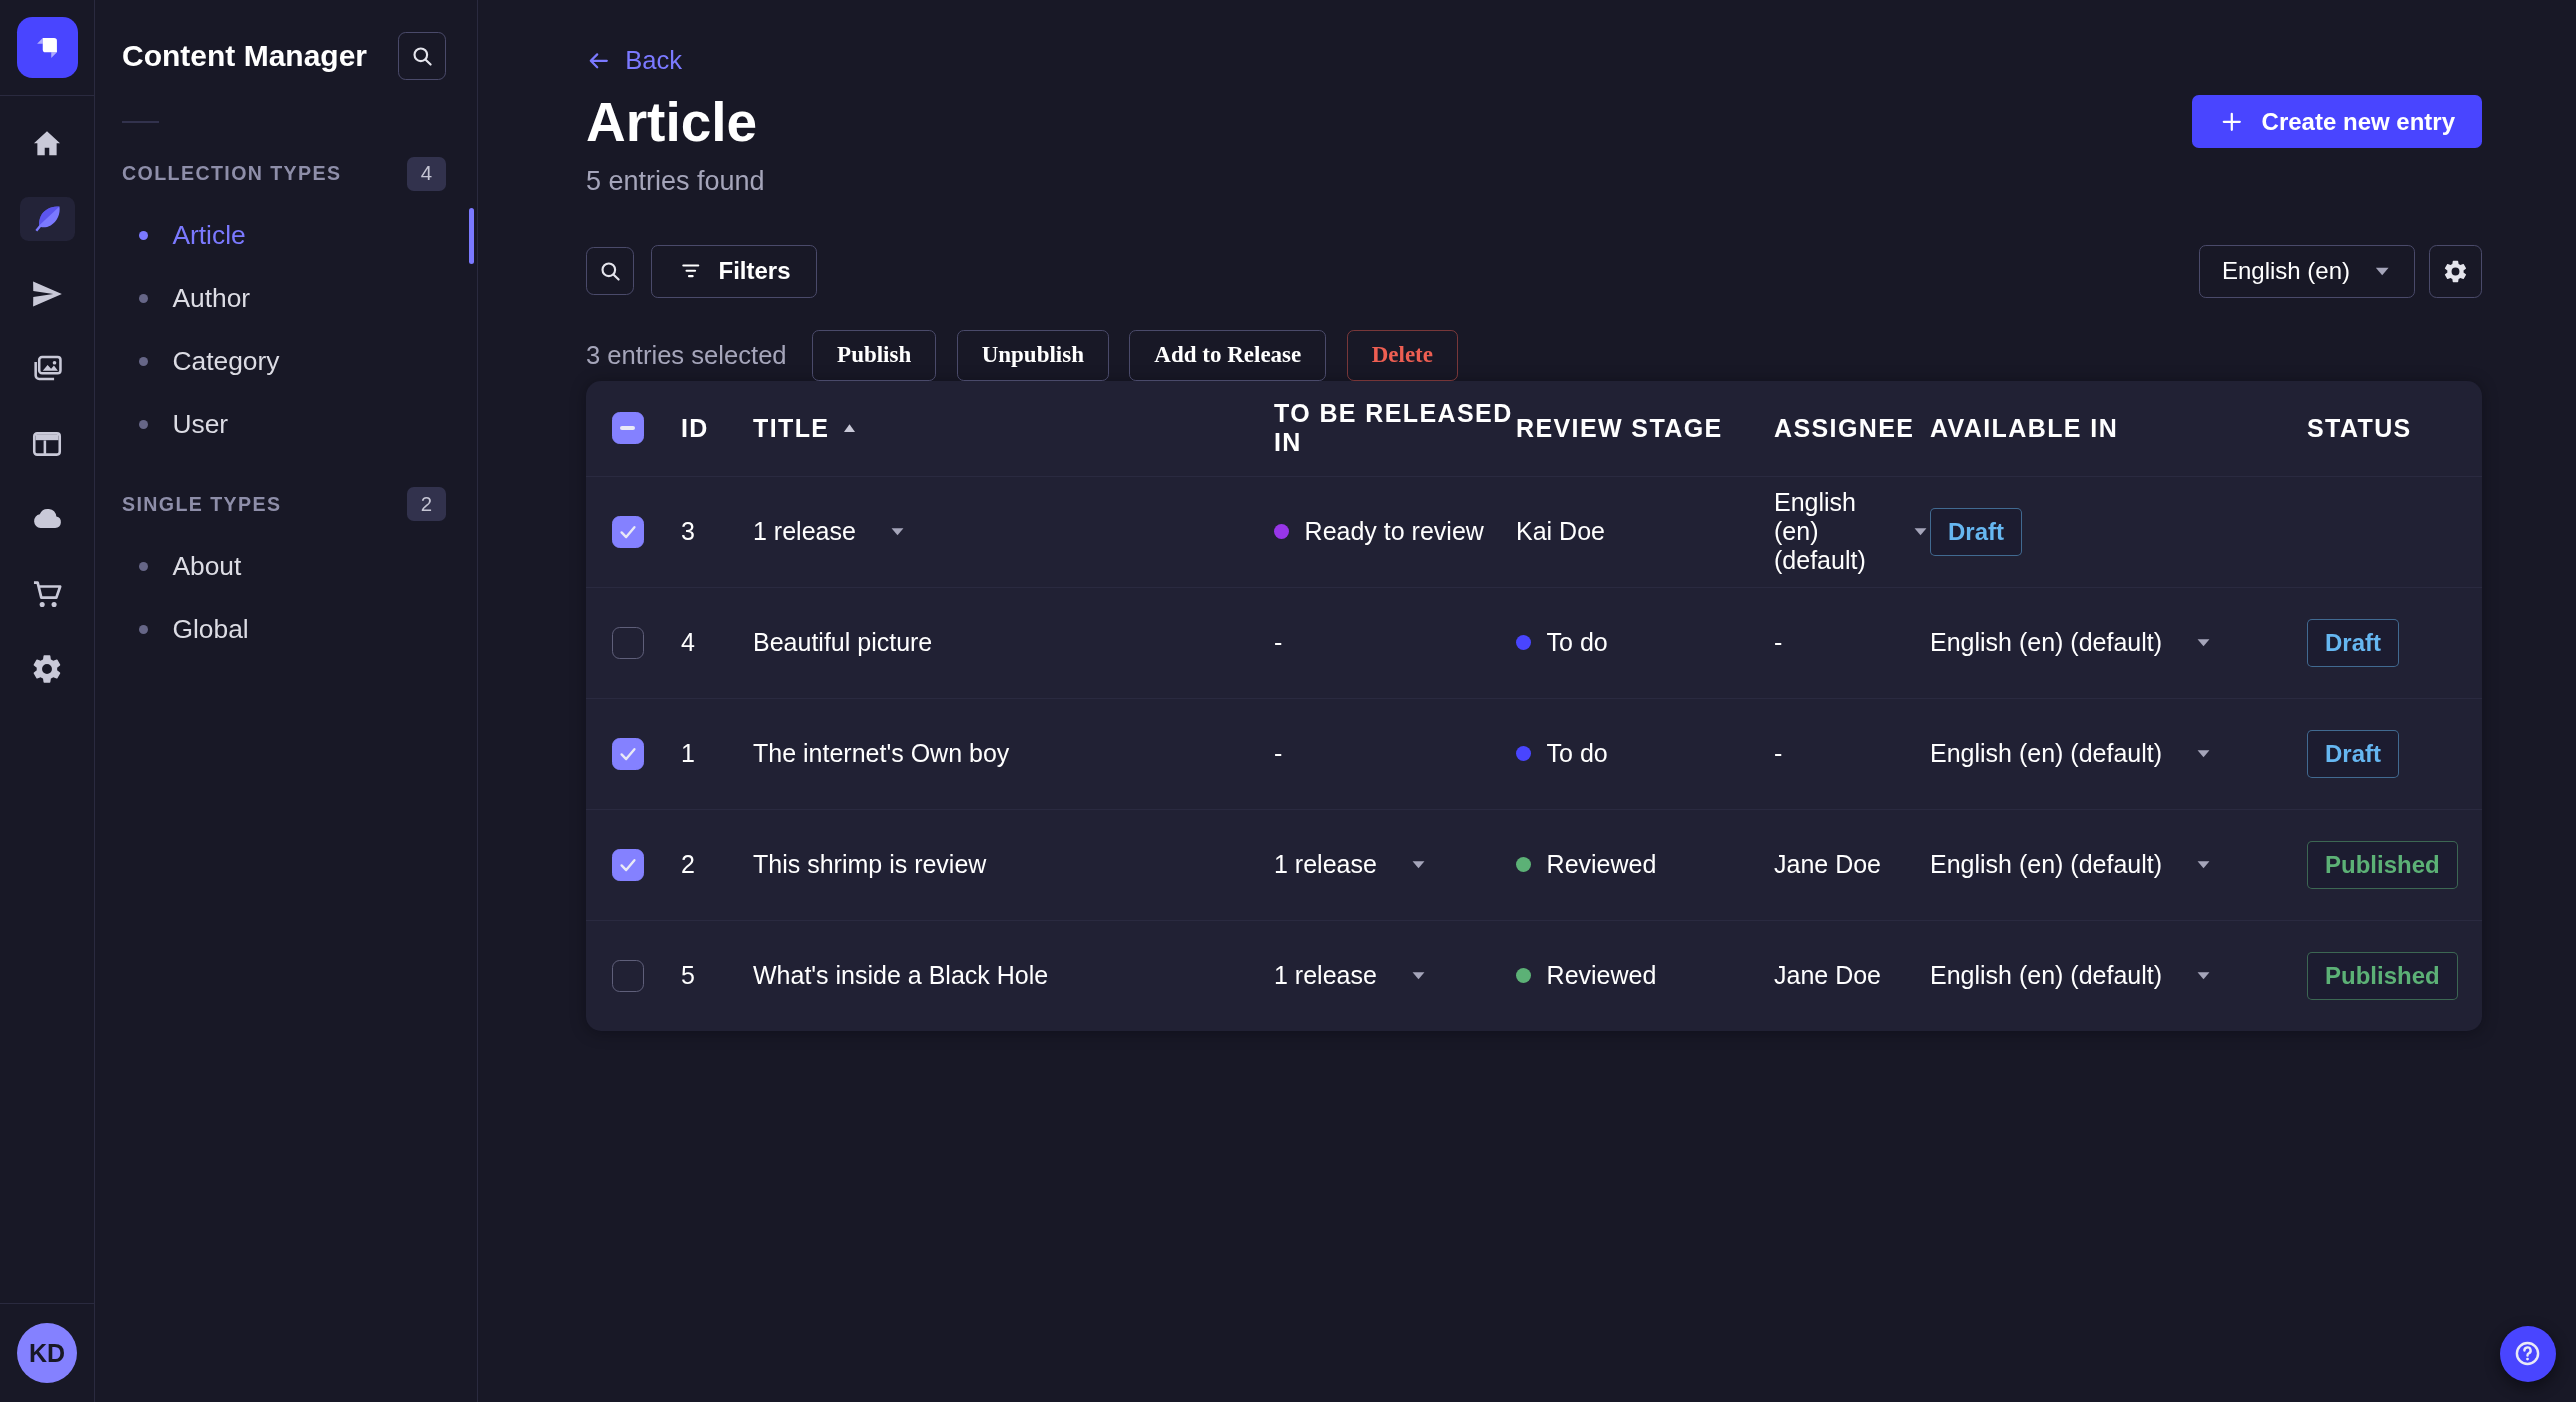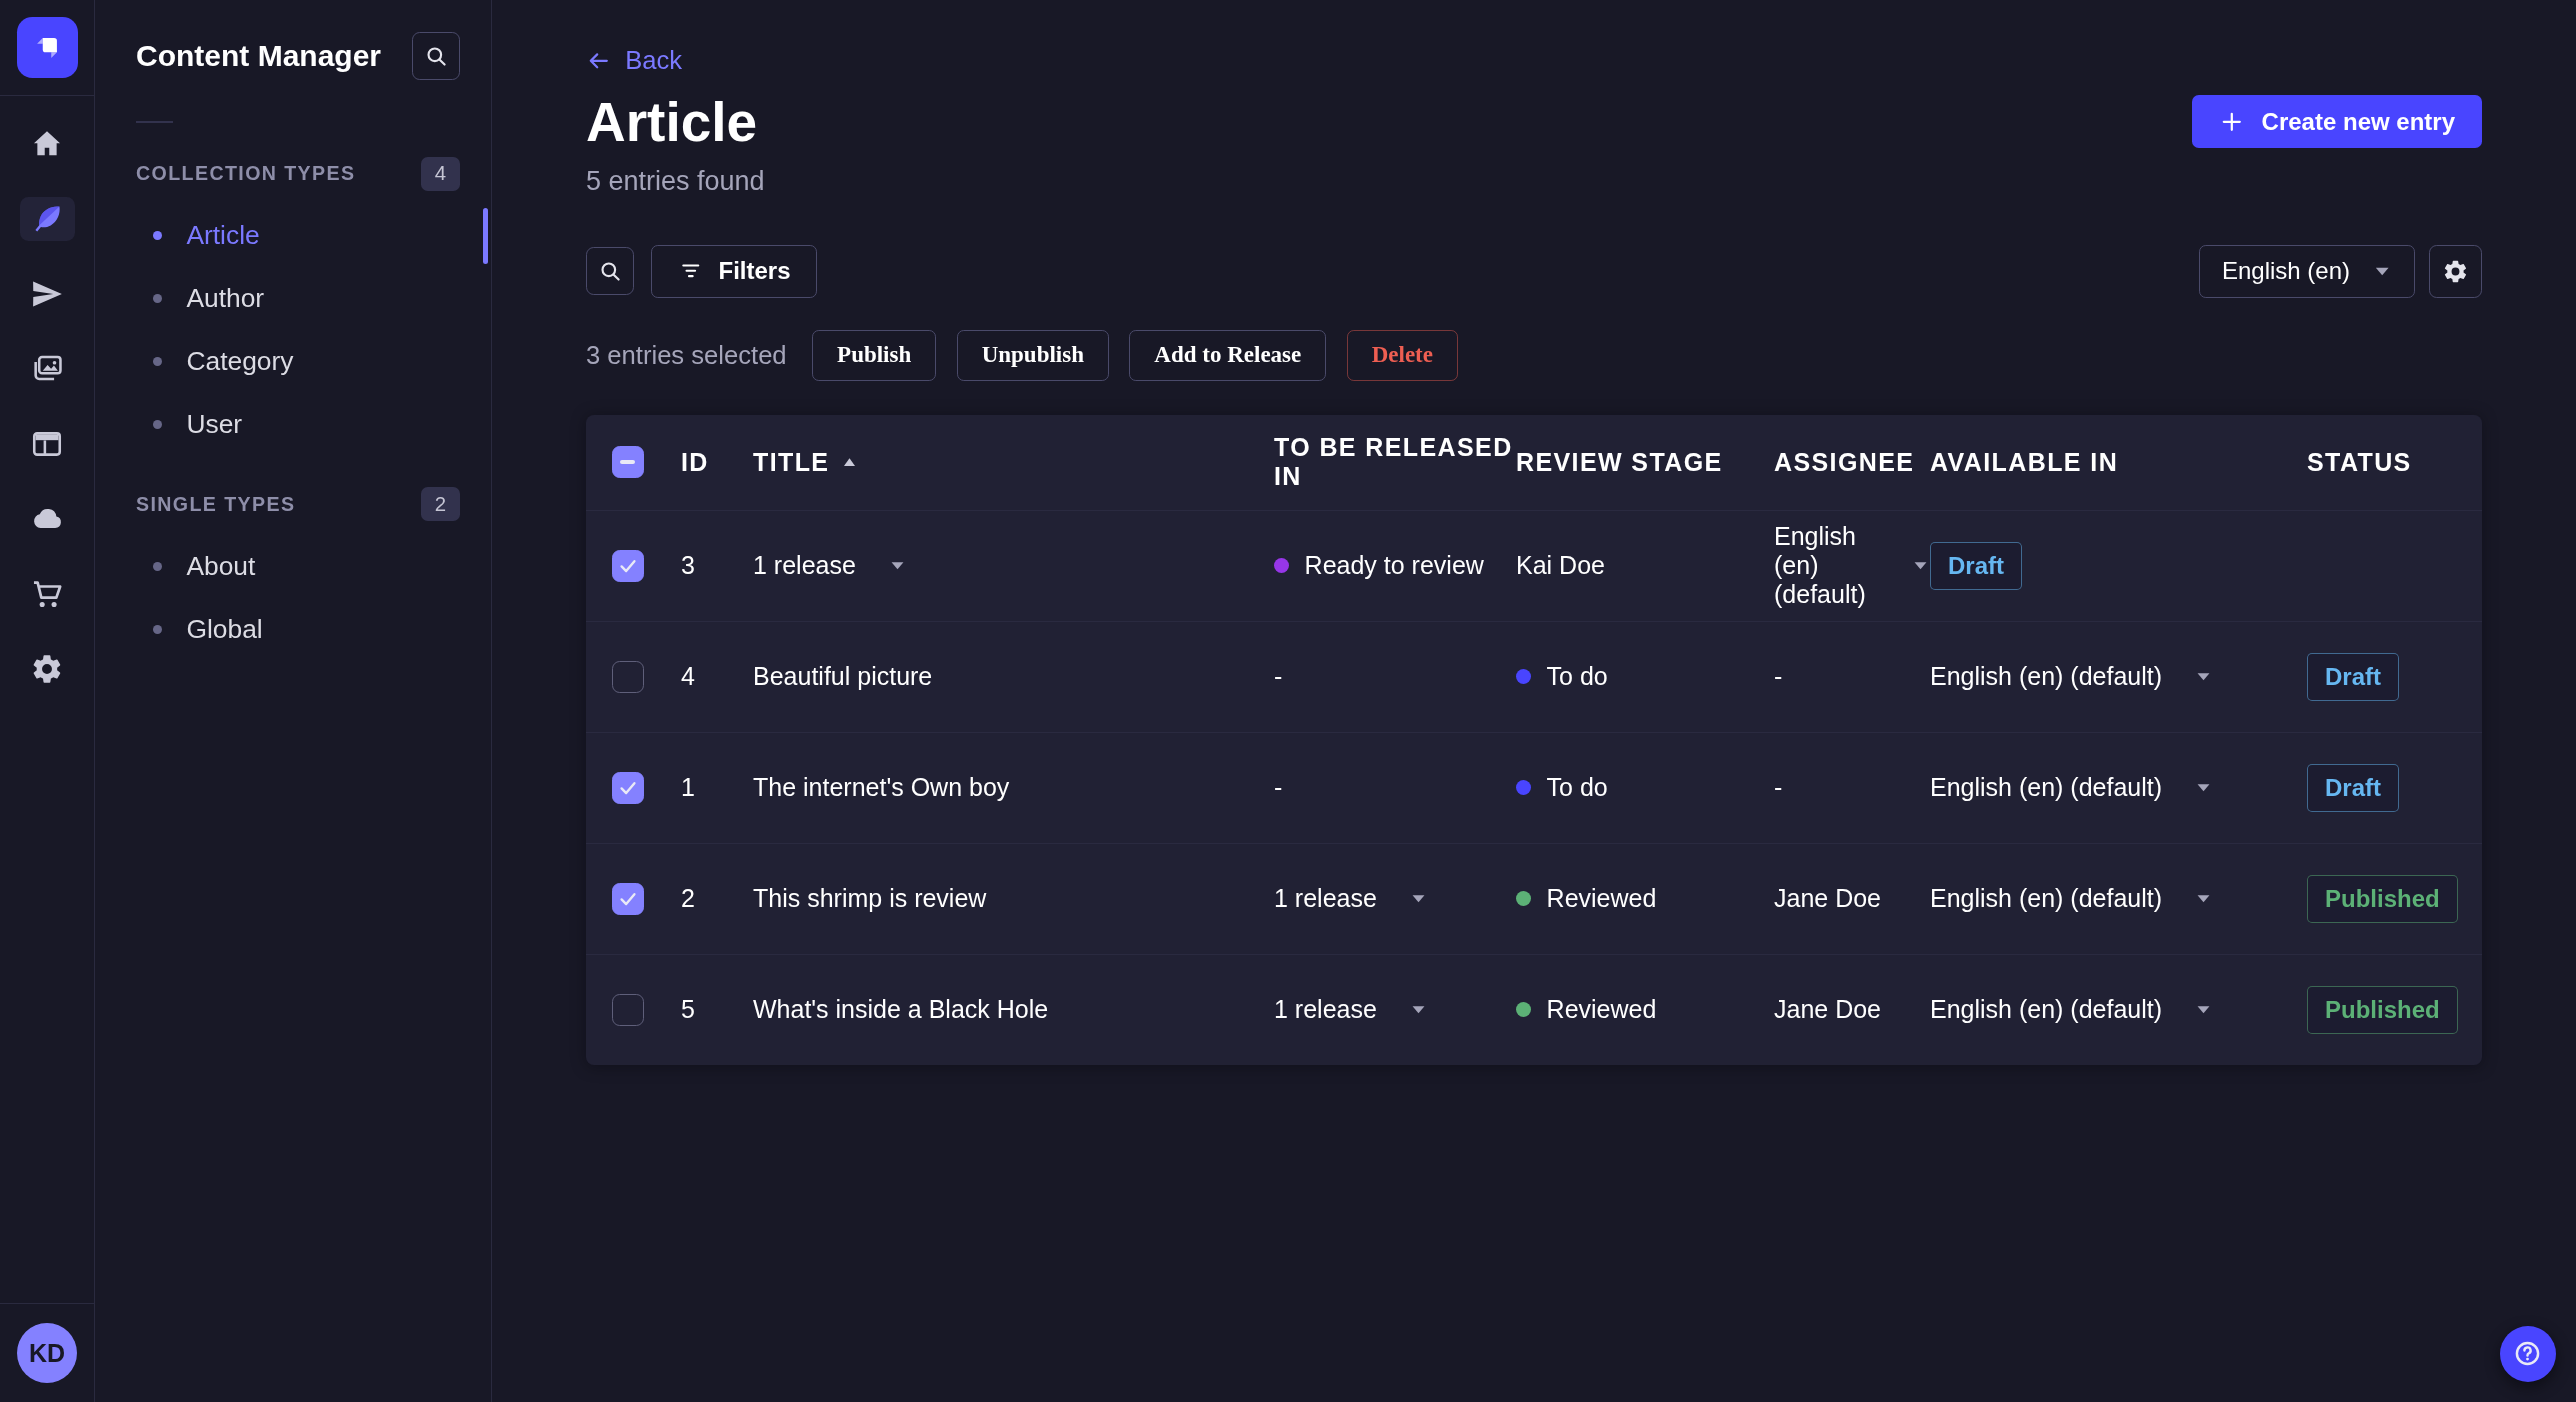--- a/index.html
+++ b/index.html
@@ -28,7 +28,7 @@
   .avatar{width:60px;height:60px;border-radius:50%;background:#8481ff;color:#181826;font-size:25px;font-weight:700;display:flex;align-items:center;justify-content:center;cursor:pointer}
 
   
-  .subsidebar{position:absolute;left:95px;top:0;width:397px;height:100%;background:var(--pageBg);border-right:0.9px solid var(--border);padding:0 31px 16px 41px;z-index:2}
+  .subsidebar{position:absolute;left:81px;top:0;width:397px;height:100%;background:var(--pageBg);border-right:0.9px solid var(--border);padding:0 31px 16px 41px;z-index:2}
   .ss-head{display:flex;align-items:center;justify-content:space-between;padding-top:32px}
   .ss-title{font-size:30px;font-weight:700;color:#fff}
   .icon-btn{width:48px;height:48px;border:0.9px solid var(--controlBorder);border-radius:7.7px;background:transparent;color:#e4e4ec;display:flex;align-items:center;justify-content:center;cursor:pointer;padding:0}

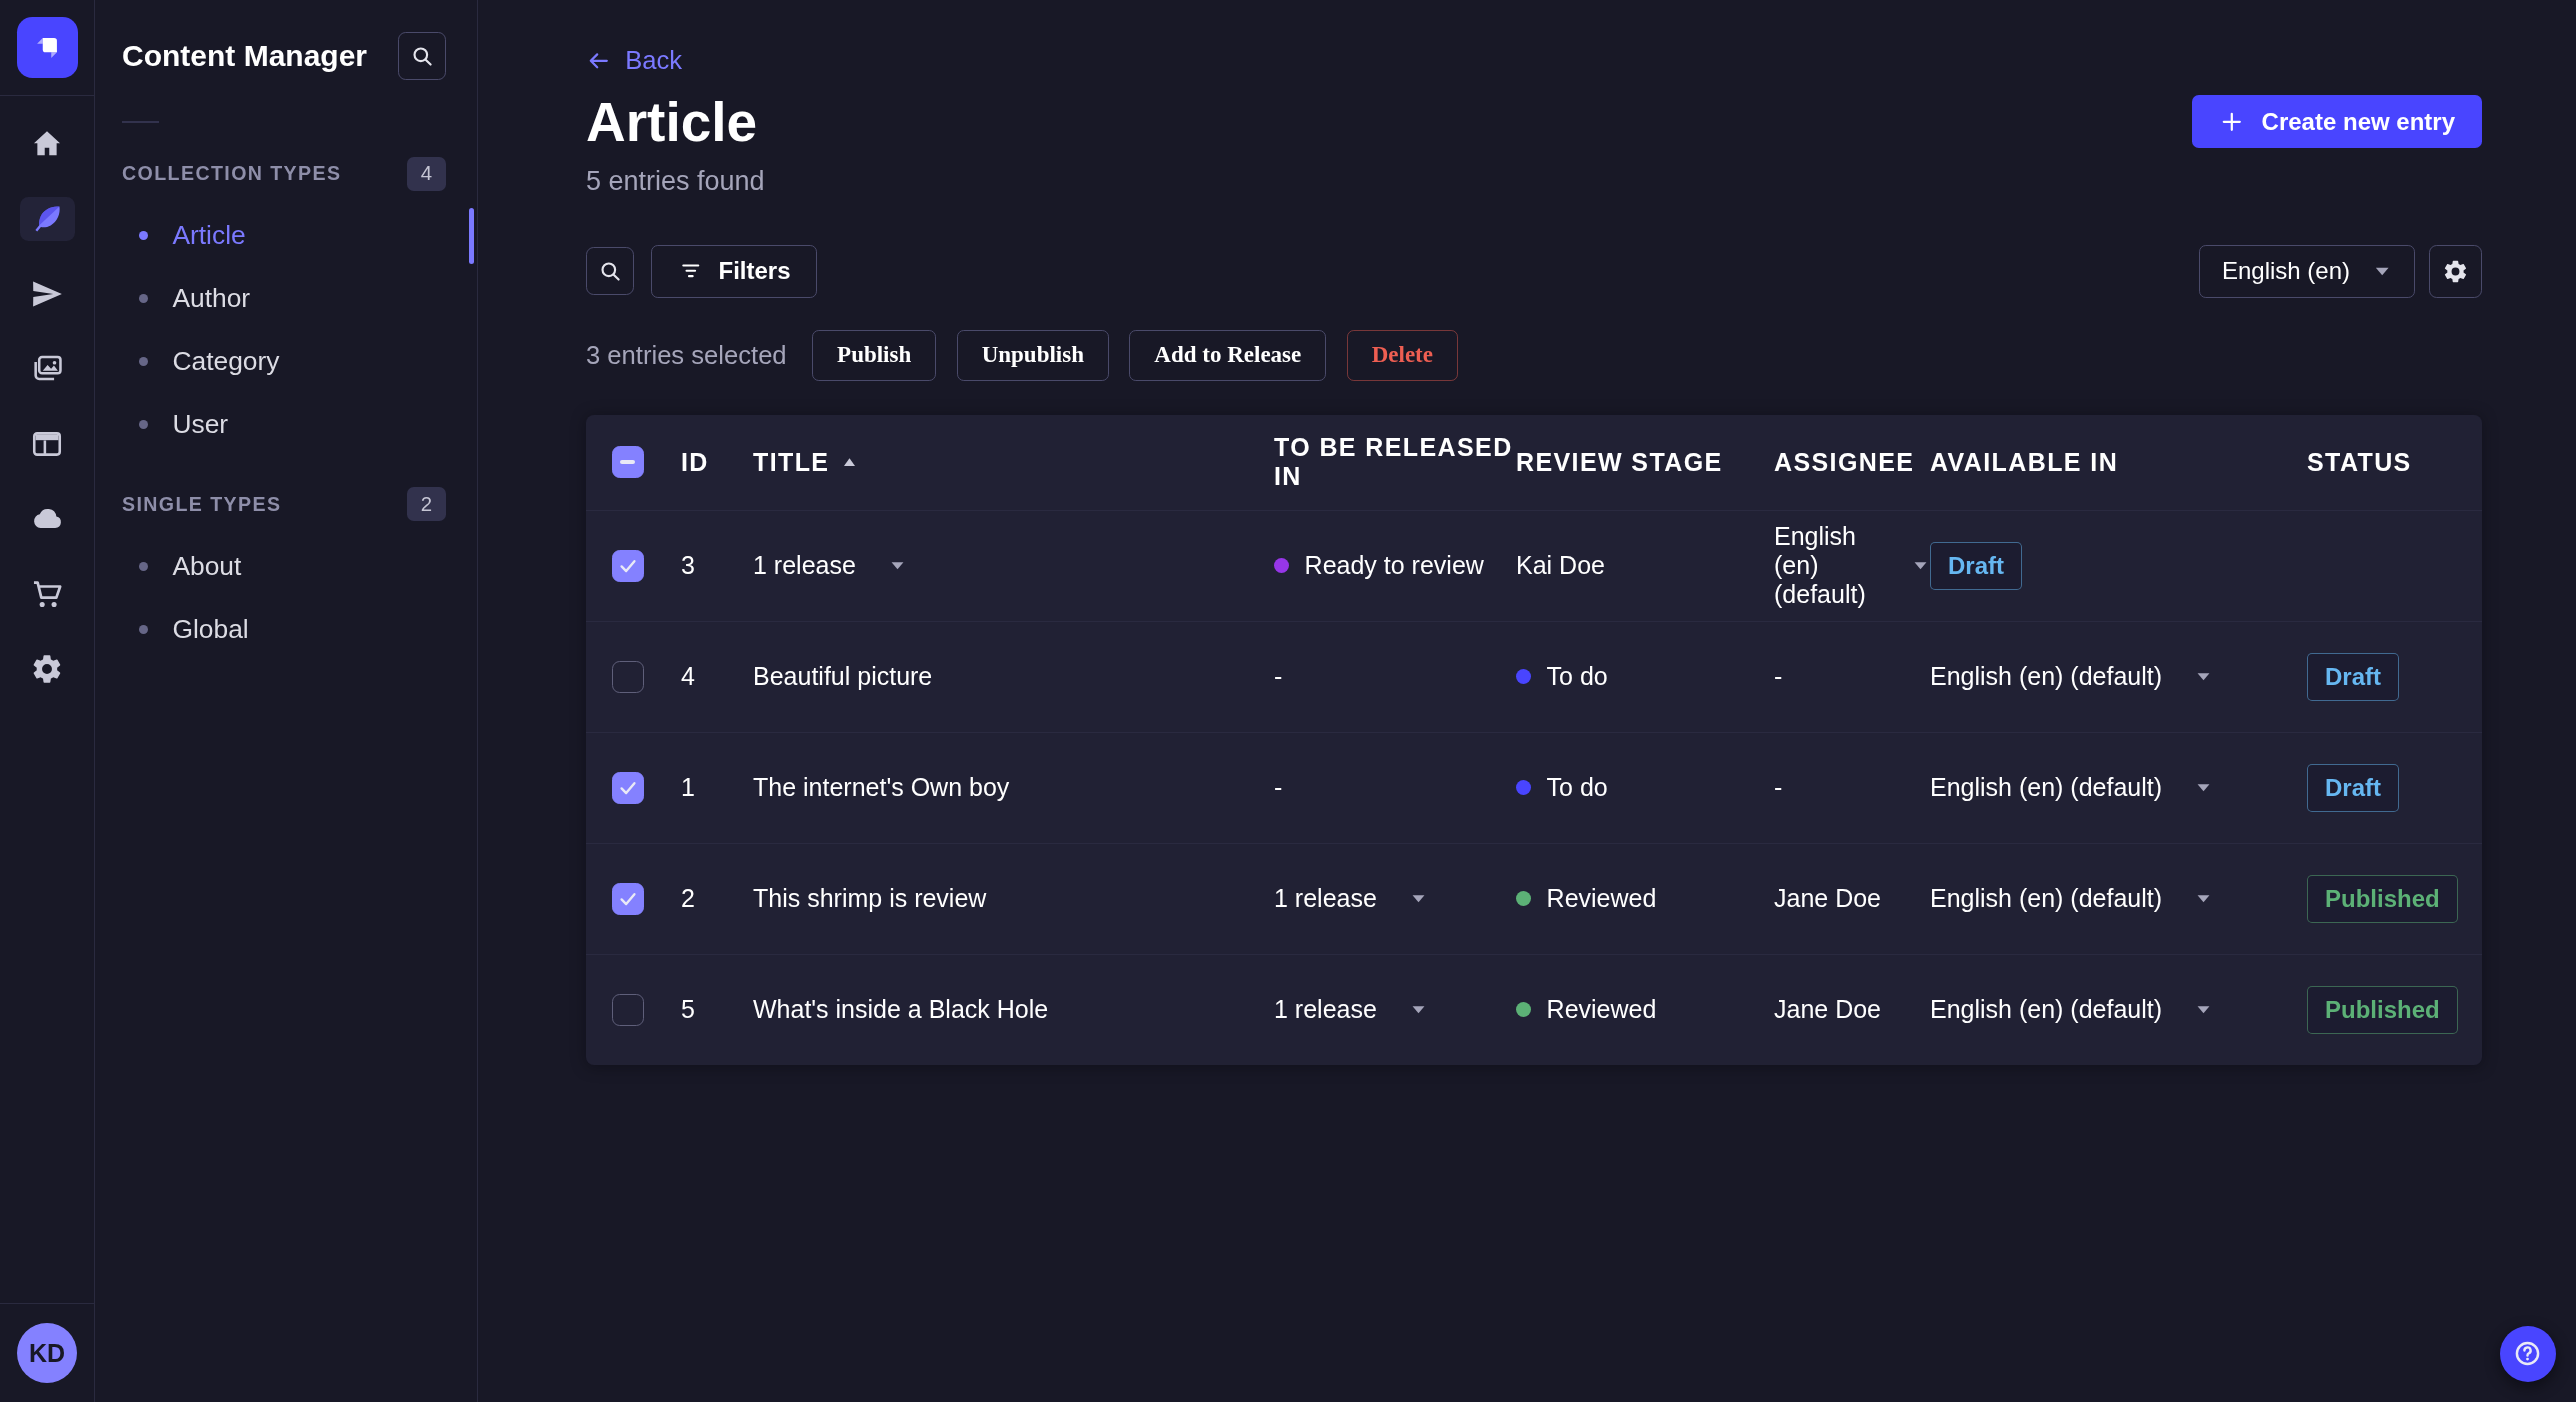--- a/index.html
+++ b/index.html
@@ -63,7 +63,7 @@
   .action-btn.danger{color:var(--danger);border-color:rgba(238,94,82,.45)}
 
   
-  .table-card{margin-top:34px;background:var(--panelBg);border-radius:8px;box-shadow:0 1.7px 15.3px rgba(3,3,10,.35);overflow:hidden}
+  .table-card{background:var(--panelBg);border-radius:15px;box-shadow:0 1.7px 15.3px rgba(3,3,10,.35);overflow:hidden}
   .trow{display:grid;grid-template-columns:95px 72px 521px 242px 258px 156px 377px 1fr;align-items:center}
   .trow.thead{height:95px}
   .trow.tbody{height:111px;border-top:0.9px solid var(--rowDivider)}

